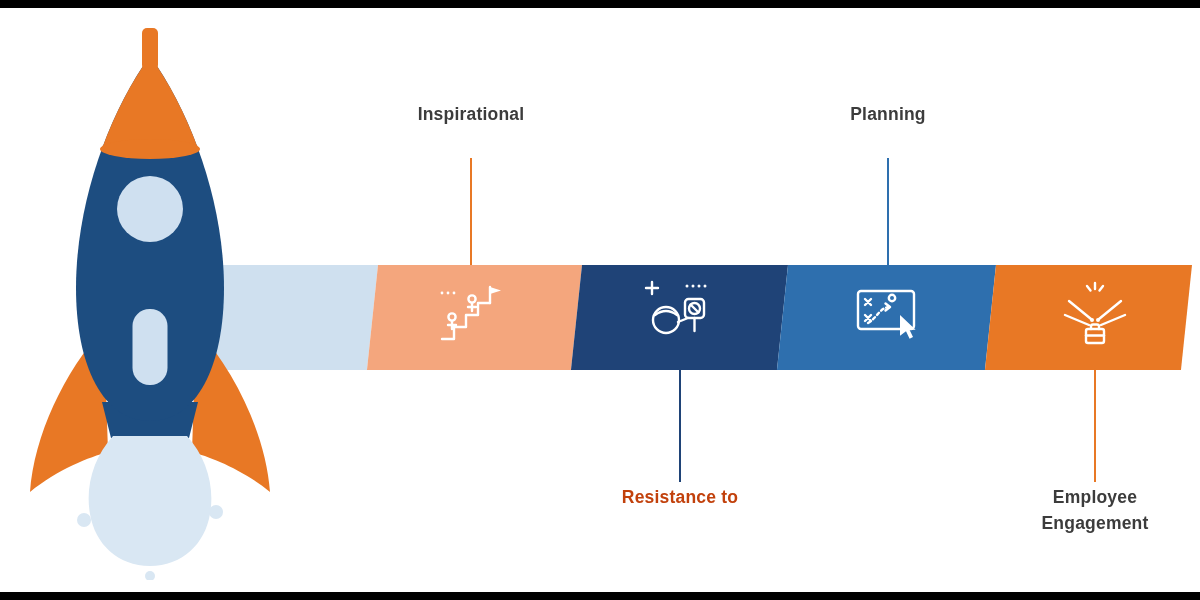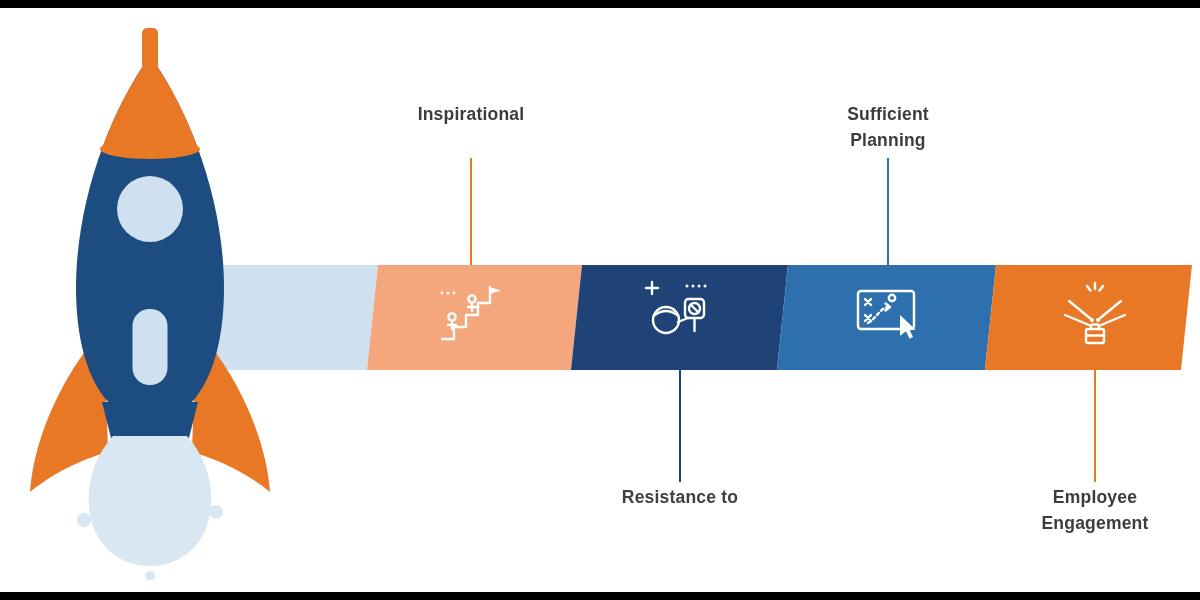--- a/index.html
+++ b/index.html
@@ -145,7 +145,6 @@
     <div>Inspirational</div>
   </div>
   <div class="callout callout-planning" style="color: rgb(60, 60, 60);">
-    <div>Sufficient</div>
     <div>Planning</div>
   </div>
   <div class="callout callout-resistance" style="color: #404040;">

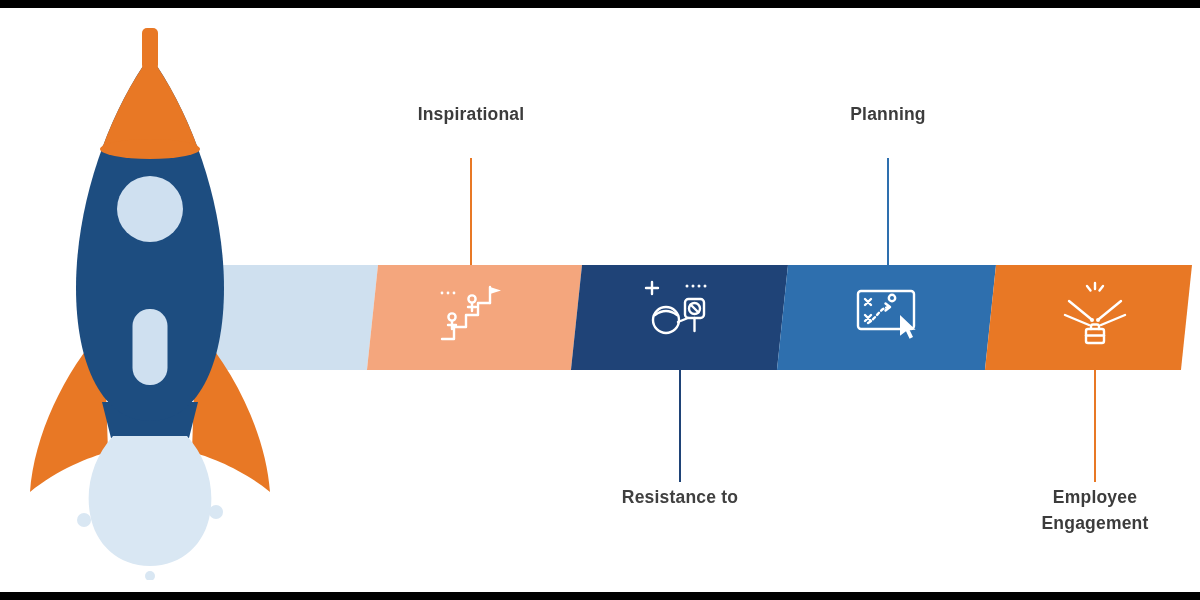--- a/index.html
+++ b/index.html
@@ -147,7 +147,7 @@
   <div class="callout callout-planning" style="color: rgb(60, 60, 60);">
     <div>Planning</div>
   </div>
-  <div class="callout callout-resistance" style="color: #404040;">
+  <div class="callout callout-resistance" style="color: #c2410c;">
     <div>Resistance to</div>
   </div>
   <div class="callout callout-engagement" style="color: rgb(60, 60, 60);">

